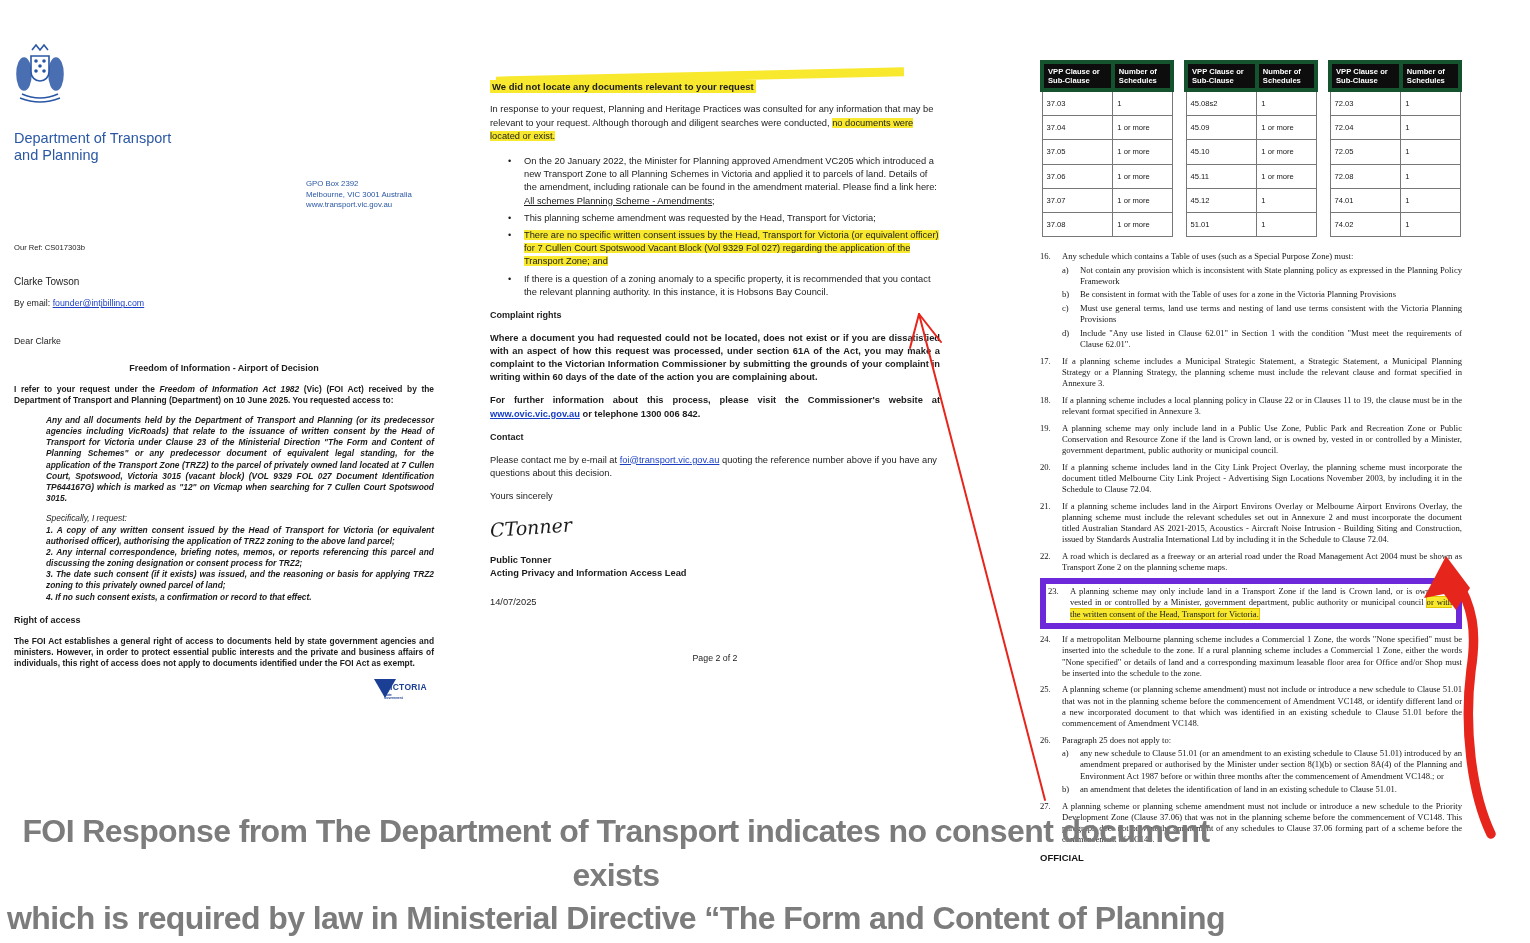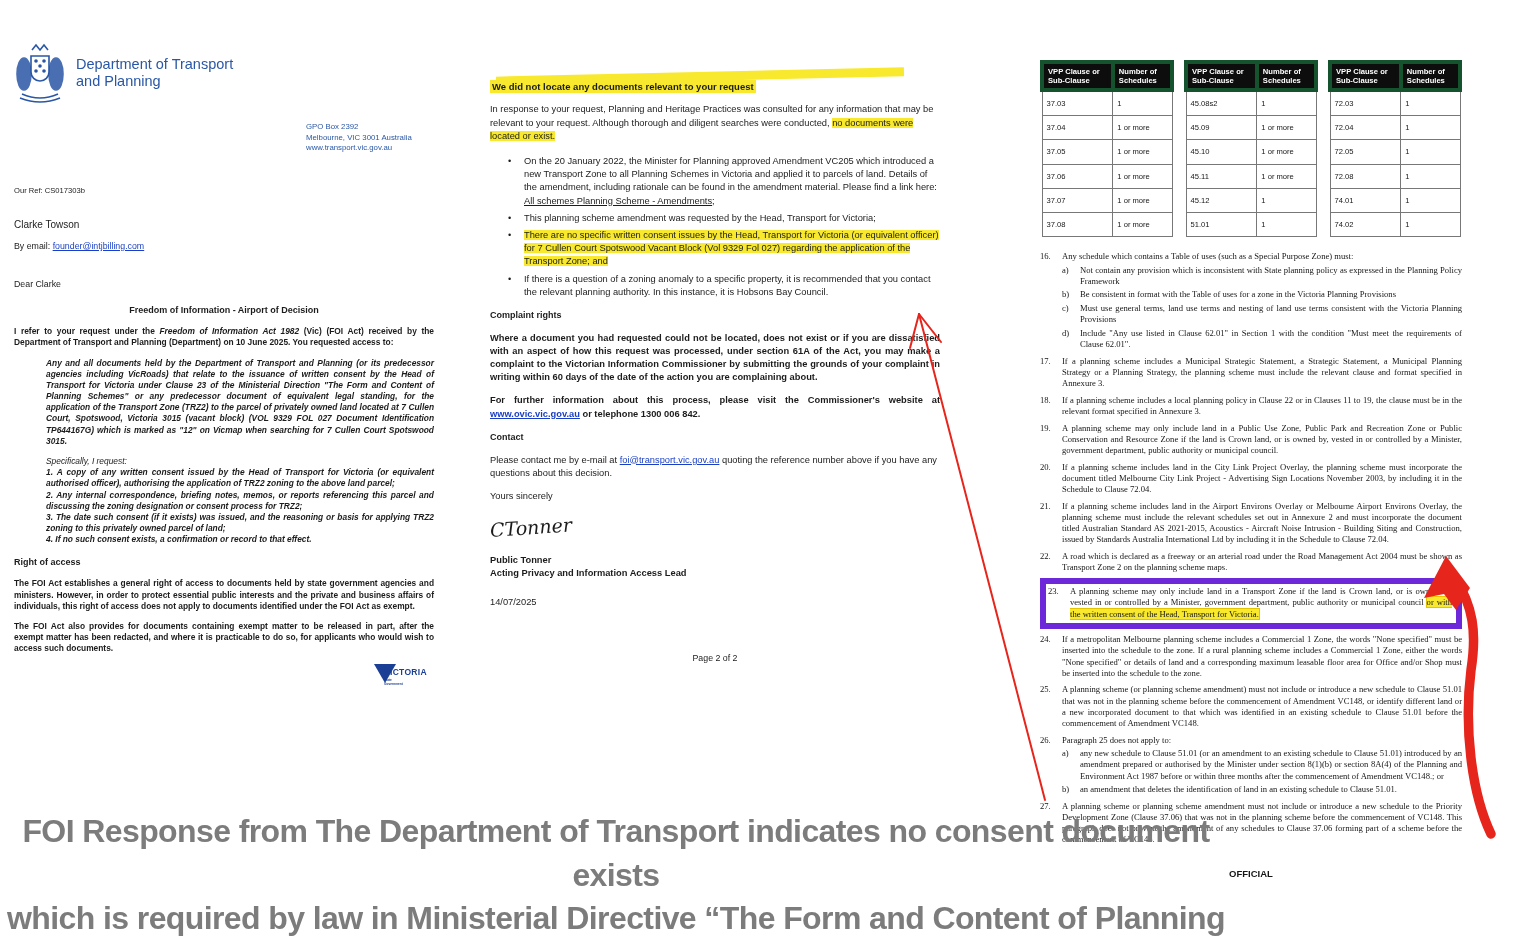--- a/index.html
+++ b/index.html
@@ -9,7 +9,7 @@
 
   
   .letter1{left:14px;top:42px;width:420px;font-size:8.4px;line-height:1.33;}
-  .l1-header{display:flex;align-items:flex-start;gap:10px;}
+  .l1-header{display:flex;align-items:flex-start;gap:10px;flex-direction:column;}
   .dept-name{color:#2a57a5;font-size:14.5px;line-height:1.15;margin-top:14px;font-weight:500;}
   .address{margin:16px 0 0 292px;color:#2a57a5;font-size:7.8px;line-height:1.35;}
   .ref{margin-top:32px;font-size:7.6px;}

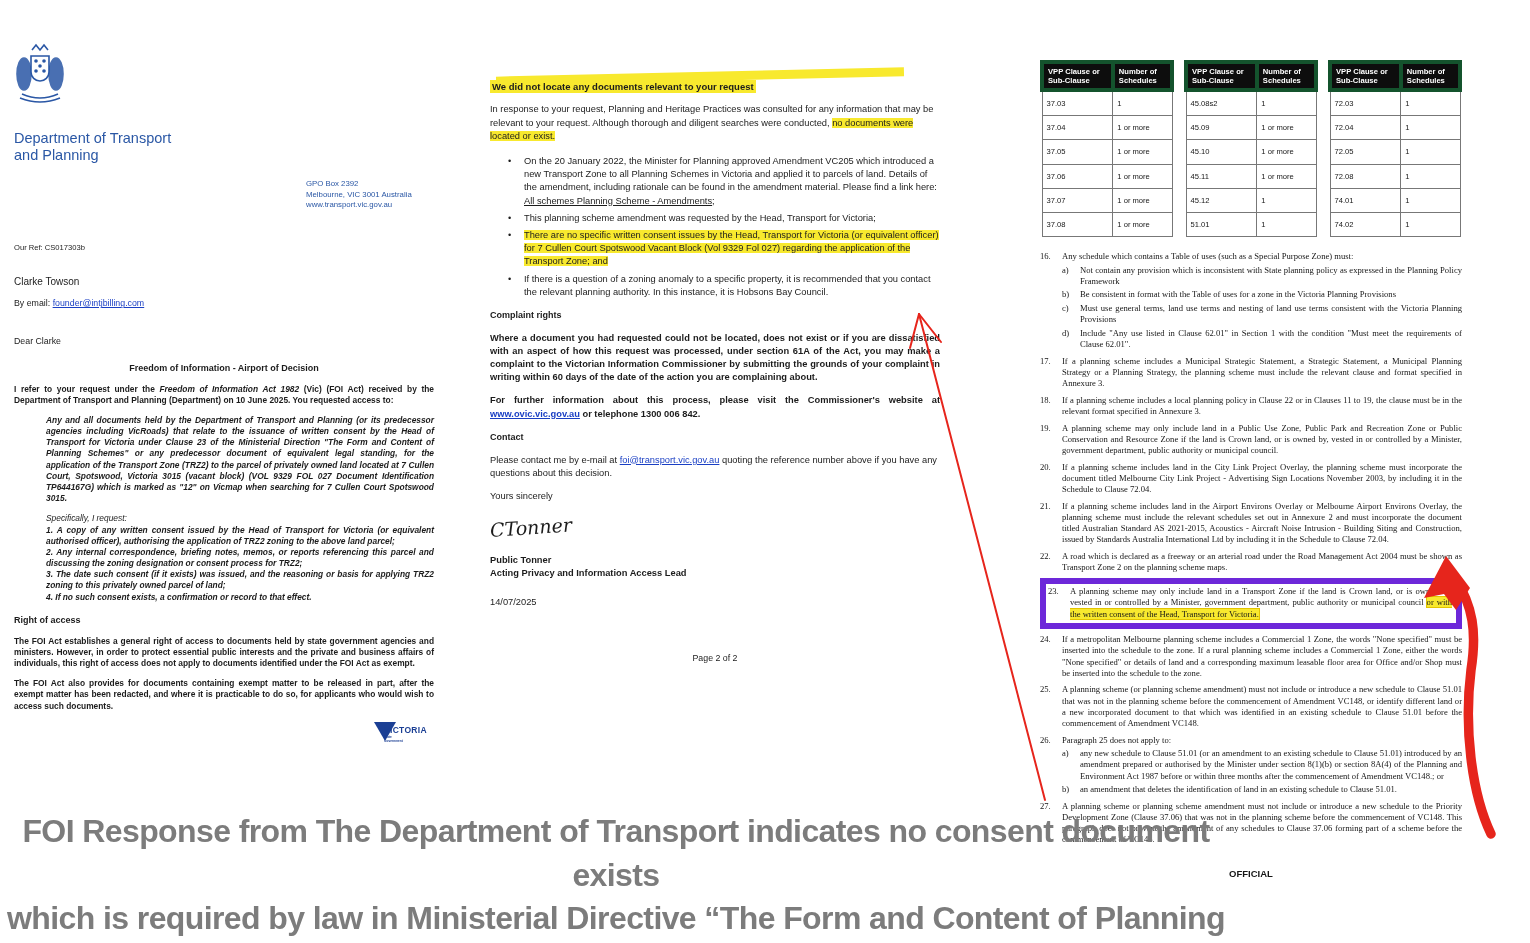--- a/index.html
+++ b/index.html
@@ -129,7 +129,6 @@
 
     <div class="sub-heading">Right of access</div>
     <p class="just">The FOI Act establishes a general right of access to documents held by state government agencies and ministers.  However, in order to protect essential public interests and the private and business affairs of individuals, this right of access does not apply to documents identified under the FOI Act as exempt.</p>
-    <p class="just">The FOI Act also provides for documents containing exempt matter to be released in part, after the exempt matter has been redacted, and where it is practicable to do so, for applicants who would wish to access such documents.</p>
 
     <div class="vic-logo">
       <div class="vic-tri"></div>

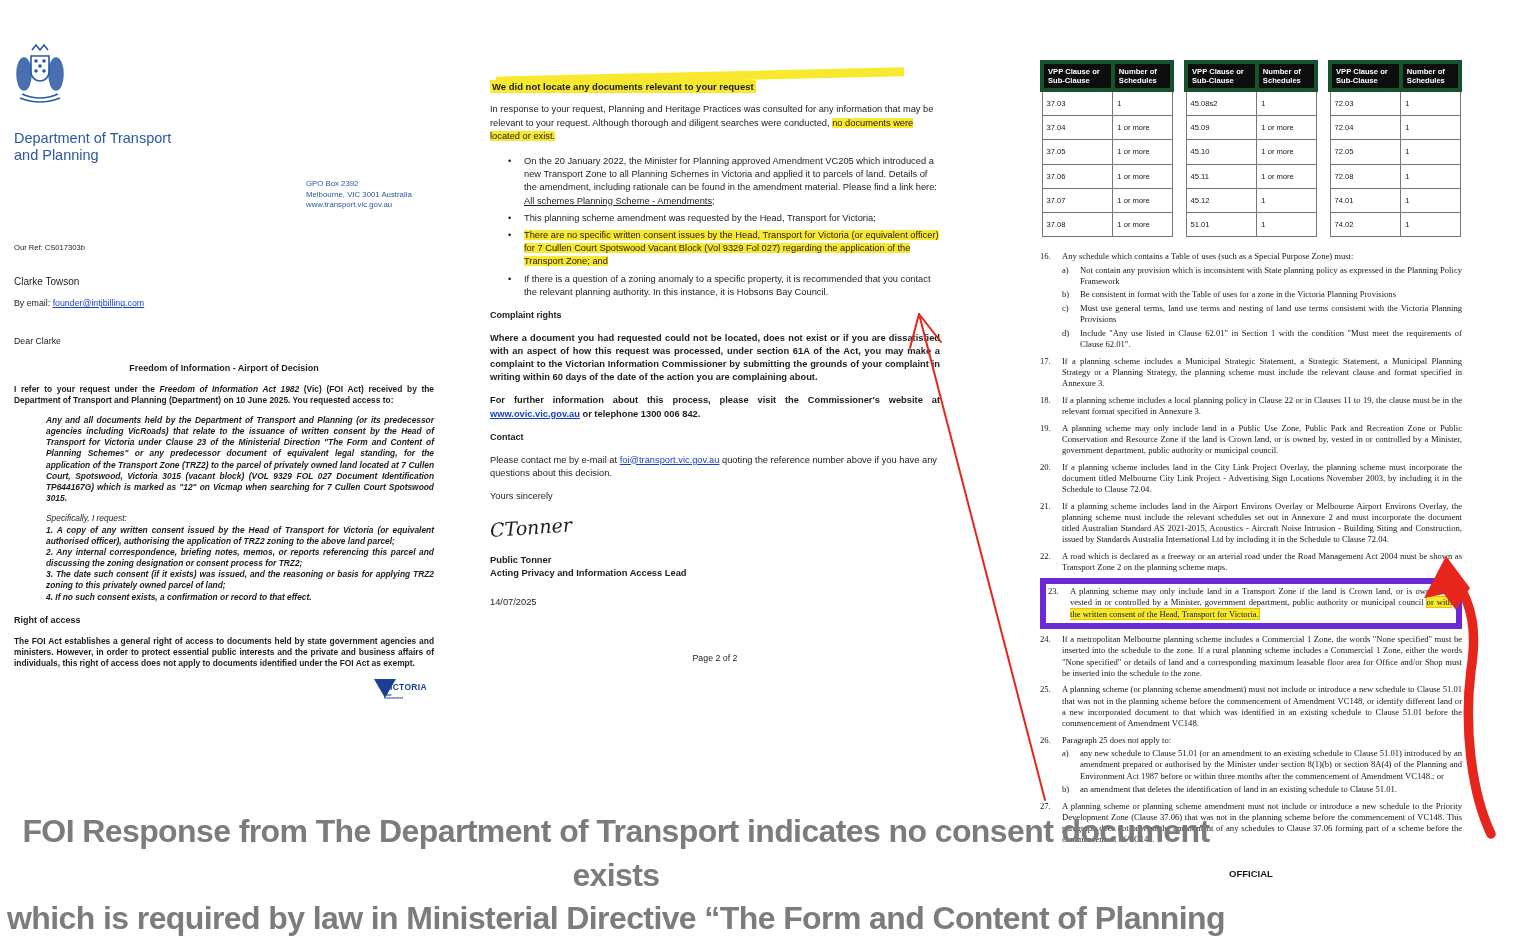--- a/index.html
+++ b/index.html
@@ -63,7 +63,7 @@
   .red-box{border:6px solid #6d28d9;padding:1px 4px 3px 2px;margin-top:5px;}
   .red-box .clause{margin-top:1px;}
   .hl-box{background:#f8e92e;box-shadow:0 0 0 1.2px #e3c400;}
-  .official{margin-top:22px;text-align:center;font-family:"Liberation Sans",sans-serif;font-weight:bold;font-size:9.5px;}
+  .official{margin-top:6px;text-align:left;font-family:"Liberation Sans",sans-serif;font-weight:bold;font-size:9.5px;}
 
   
   .caption{position:absolute;left:0;top:810px;width:1232px;text-align:center;

